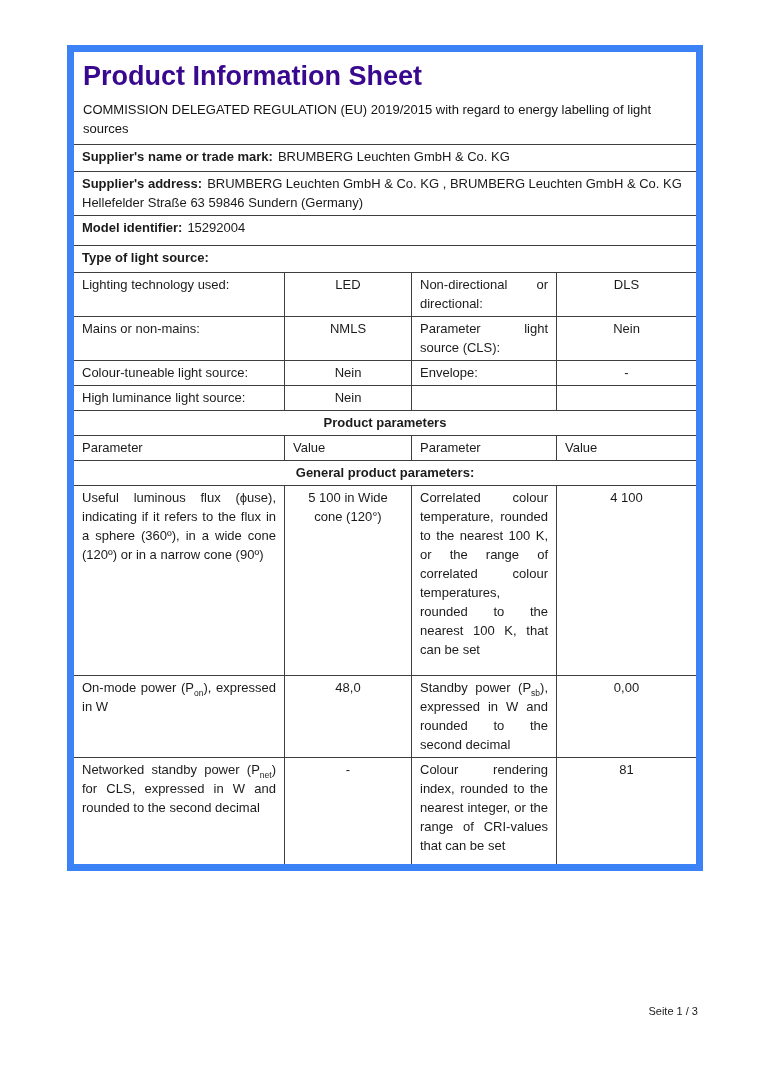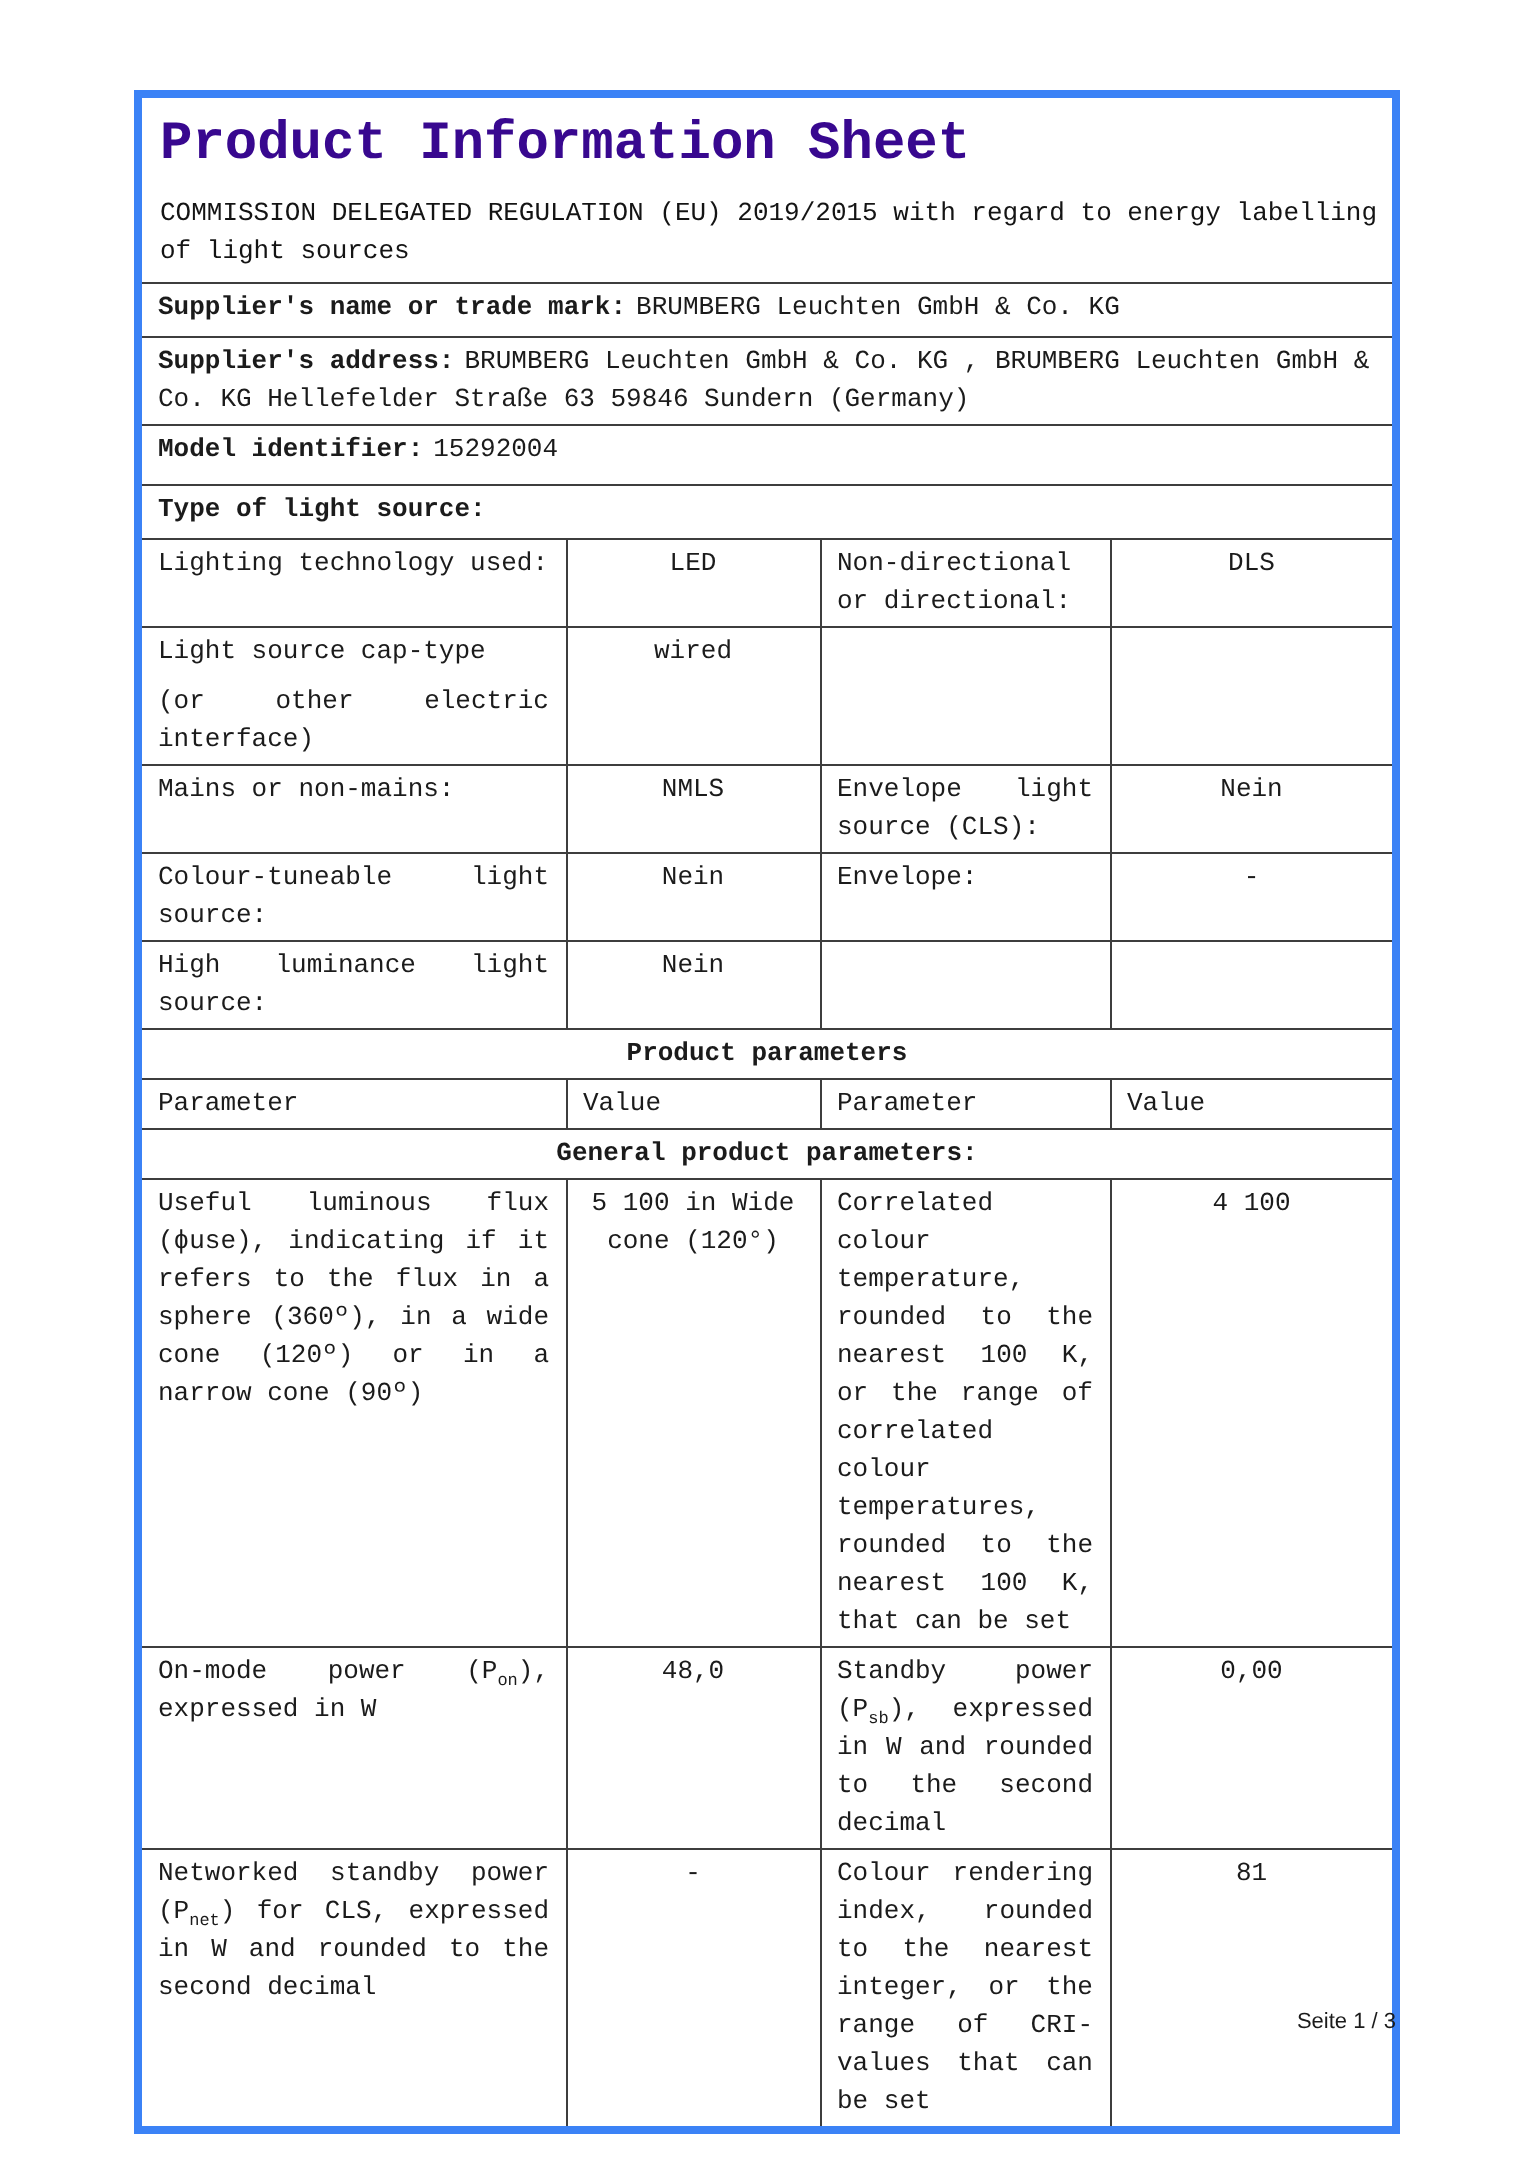--- a/index.html
+++ b/index.html
@@ -10,8 +10,7 @@
   .sheet { position:absolute; left:67px; top:45px; width:629px; }
   table.doc {
     border-collapse:collapse; table-layout:fixed; width:629px;
-    border:4px solid #3b82f6;
-    font-family:Liberation Mono, monospace;
+    border:7px solid #3b82f6;
   }
   td {
     border:1px solid #3e3e3e; vertical-align:top;

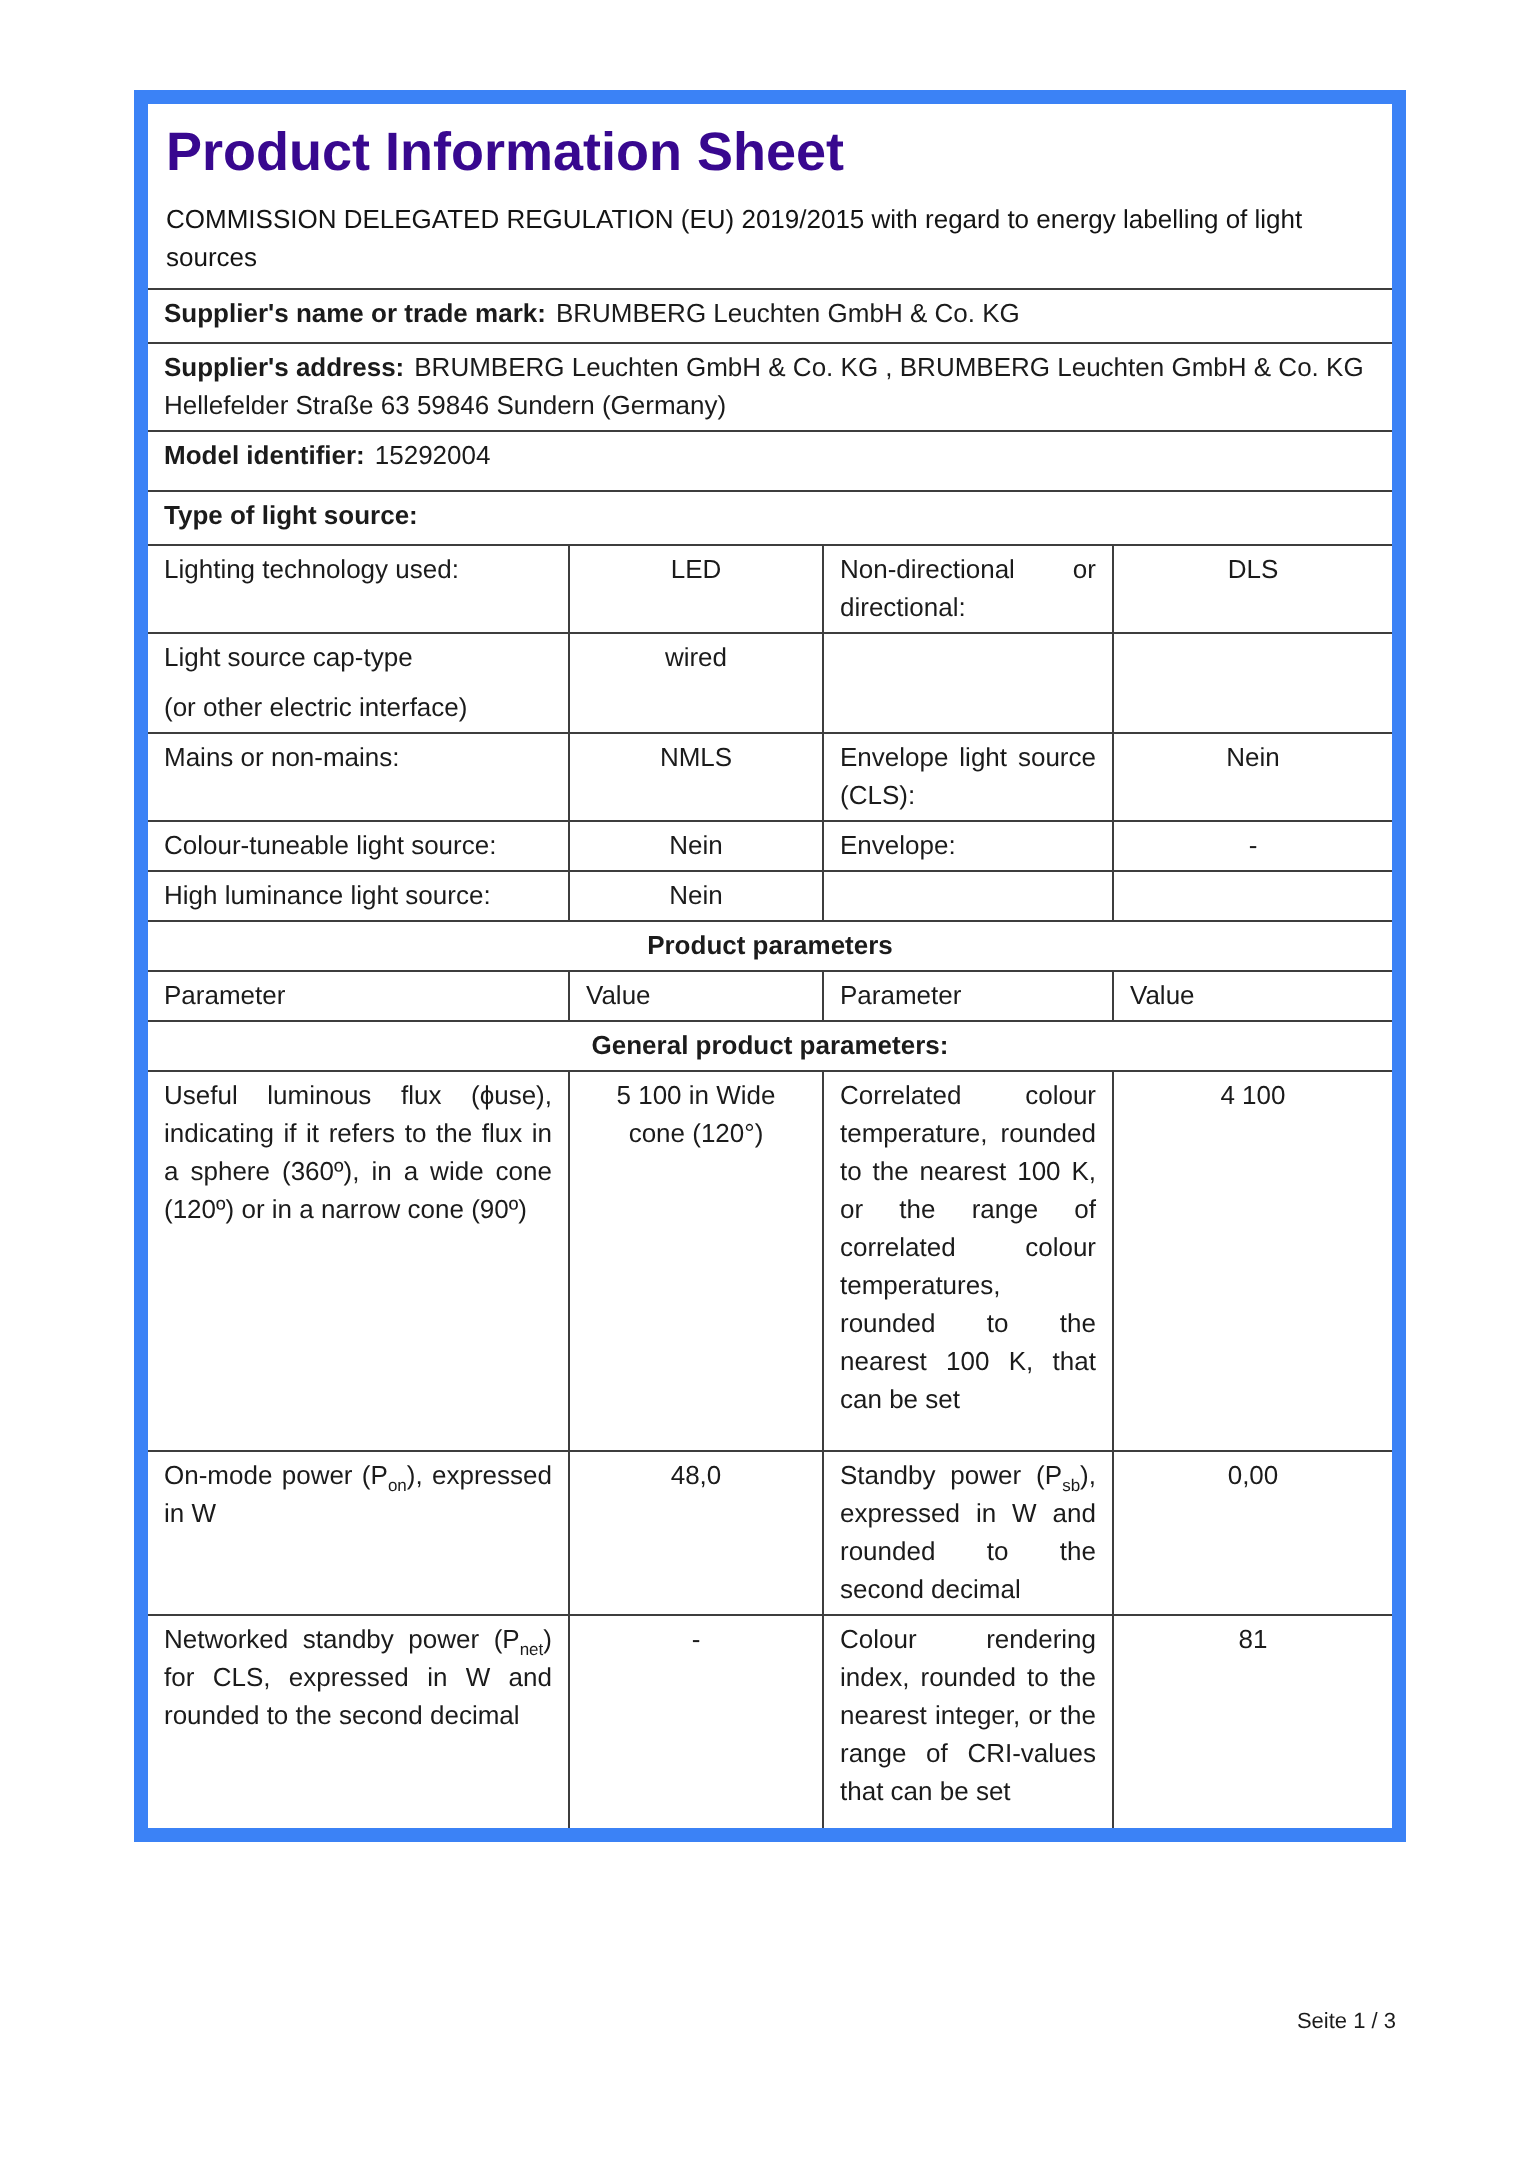--- a/index.html
+++ b/index.html
@@ -104,15 +104,6 @@
       <td class="vcenter">DLS</td>
     </tr>
 
-    <tr class="rt-cap">
-      <td class="just">
-        <div>Light source cap-type</div>
-        <div class="cap-line2">(or other electric interface)</div>
-      </td>
-      <td class="vcenter">wired</td>
-      <td></td>
-      <td></td>
-    </tr>
 
     <tr class="rt-mains">
       <td class="just">Mains or non-mains:</td>

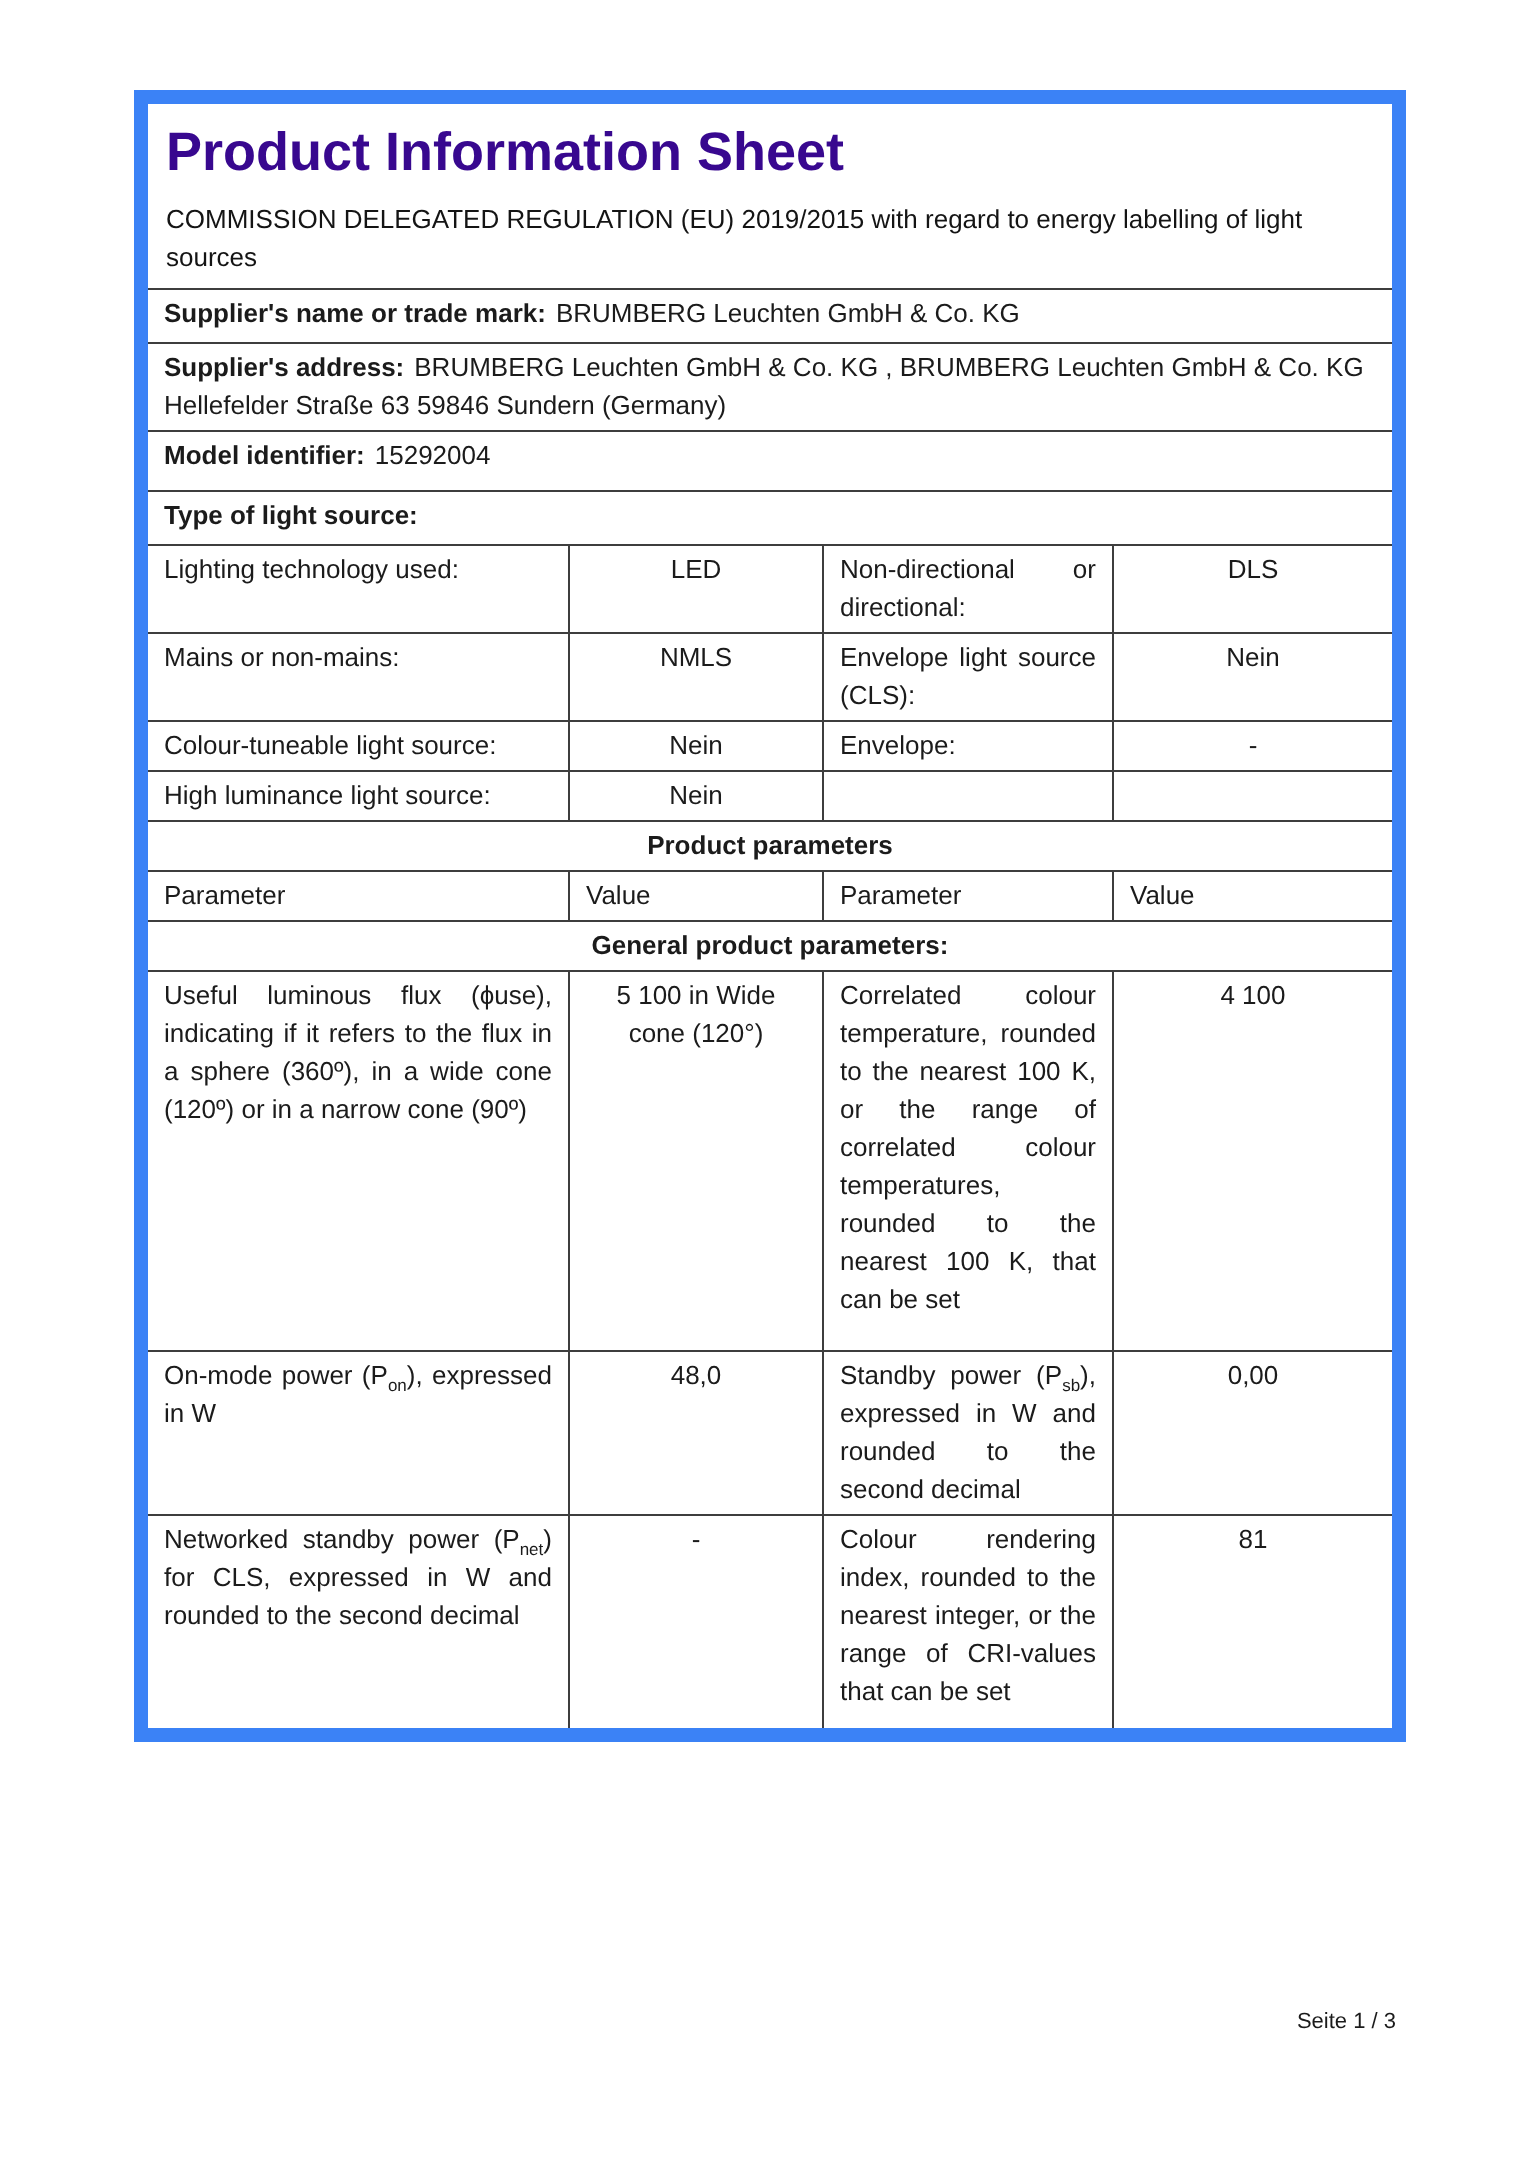--- a/index.html
+++ b/index.html
@@ -108,7 +108,7 @@
     <tr class="rt-mains">
       <td class="just">Mains or non-mains:</td>
       <td class="vcenter">NMLS</td>
-      <td class="just">Envelope light source (CLS):</td>
+      <td class="just">Parameter light source (CLS):</td>
       <td class="vcenter">Nein</td>
     </tr>
 

